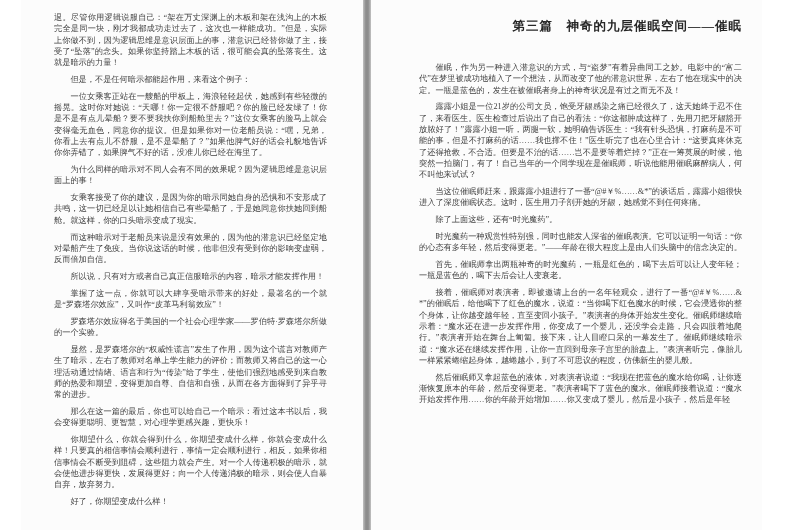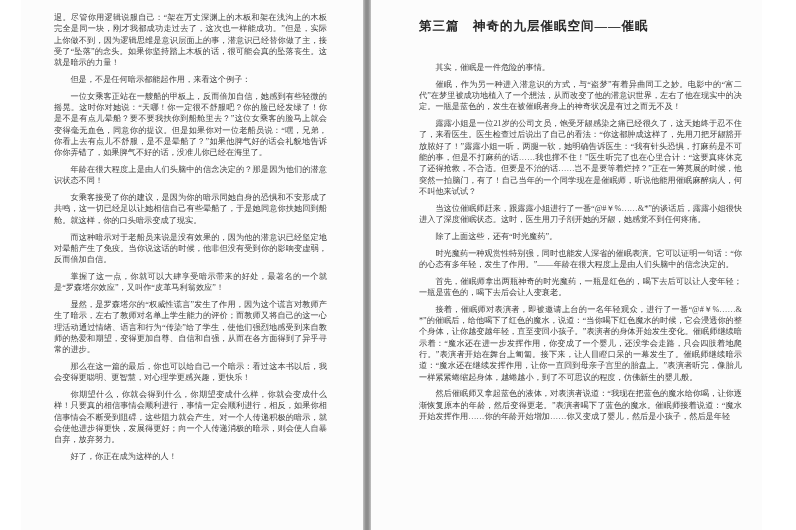--- a/index.html
+++ b/index.html
@@ -37,7 +37,7 @@
     font-size: 12.5px;
     font-weight: bold;
     color: var(--title-color, #262626);
-    text-align: left;
+    text-align: right;
     margin: 8px 0 27px 0;
     letter-spacing: 1px;
   }

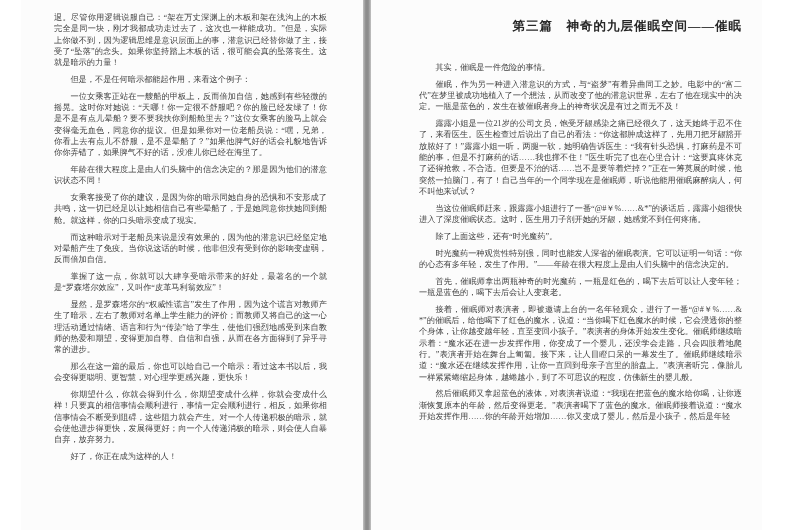--- a/index.html
+++ b/index.html
@@ -65,7 +65,6 @@
 
   <div class="page page-right">
     <h1 class="chapter-title">第三篇　神奇的九层催眠空间——催眠</h1>
-    <p>其实，催眠是一件危险的事情。</p>
     <p>催眠，作为另一种进入潜意识的方式，与“盗梦”有着异曲同工之妙。电影中的“富二代”在梦里被成功地植入了一个想法，从而改变了他的潜意识世界，左右了他在现实中的决定。一瓶是蓝色的，发生在被催眠者身上的神奇状况是有过之而无不及！</p>
     <p>露露小姐是一位21岁的公司文员，饱受牙龈感染之痛已经很久了，这天她终于忍不住了，来看医生。医生检查过后说出了自己的看法：“你这都肿成这样了，先用刀把牙龈豁开放脓好了！”露露小姐一听，两腿一软，她明确告诉医生：“我有针头恐惧，打麻药是不可能的事，但是不打麻药的话……我也撑不住！”医生听完了也在心里合计：“这要真疼休克了还得抢救，不合适。但要是不治的话……岂不是要等着烂掉？”正在一筹莫展的时候，他突然一拍脑门，有了！自己当年的一个同学现在是催眠师，听说他能用催眠麻醉病人，何不叫他来试试？</p>
     <p>当这位催眠师赶来，跟露露小姐进行了一番“@#￥%……&amp;*”的谈话后，露露小姐很快进入了深度催眠状态。这时，医生用刀子剖开她的牙龈，她感觉不到任何疼痛。</p>

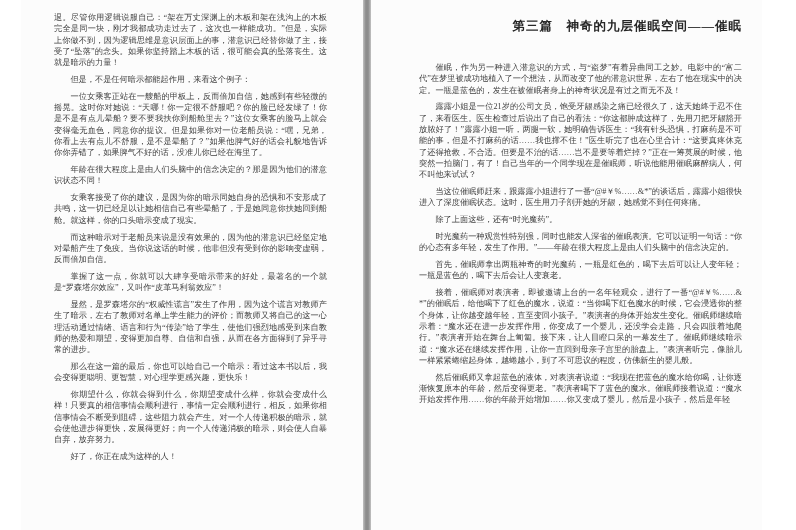--- a/index.html
+++ b/index.html
@@ -50,7 +50,7 @@
   <div class="page page-left">
     <p class="continuation">退。尽管你用逻辑说服自己：“架在万丈深渊上的木板和架在浅沟上的木板完全是同一块，刚才我都成功走过去了，这次也一样能成功。”但是，实际上你做不到，因为逻辑思维是意识层面上的事，潜意识已经替你做了主，接受了“坠落”的念头。如果你坚持踏上木板的话，很可能会真的坠落丧生。这就是暗示的力量！</p>
     <p>但是，不是任何暗示都能起作用，来看这个例子：</p>
-    <p>一位女乘客正站在一艘船的甲板上，反而倍加自信，她感到有些轻微的摇晃。这时你对她说：“天哪！你一定很不舒服吧？你的脸已经发绿了！你是不是有点儿晕船？要不要我扶你到船舱里去？”这位女乘客的脸马上就会变得毫无血色，同意你的提议。但是如果你对一位老船员说：“嘿，兄弟，你看上去有点儿不舒服，是不是晕船了？”如果他脾气好的话会礼貌地告诉你你弄错了，如果脾气不好的话，没准儿你已经在海里了。</p>
+    <p>一位女乘客正站在一艘船的甲板上，海浪轻轻起伏，她感到有些轻微的摇晃。这时你对她说：“天哪！你一定很不舒服吧？你的脸已经发绿了！你是不是有点儿晕船？要不要我扶你到船舱里去？”这位女乘客的脸马上就会变得毫无血色，同意你的提议。但是如果你对一位老船员说：“嘿，兄弟，你看上去有点儿不舒服，是不是晕船了？”如果他脾气好的话会礼貌地告诉你你弄错了，如果脾气不好的话，没准儿你已经在海里了。</p>
     <p>年龄在很大程度上是由人们头脑中的信念决定的？那是因为他们的潜意识状态不同！</p>
     <p>女乘客接受了你的建议，是因为你的暗示同她自身的恐惧和不安形成了共鸣，这一切已经足以让她相信自己有些晕船了，于是她同意你扶她回到船舱。就这样，你的口头暗示变成了现实。</p>
     <p>而这种暗示对于老船员来说是没有效果的，因为他的潜意识已经坚定地对晕船产生了免疫。当你说这话的时候，他非但没有受到你的影响变虚弱，反而倍加自信。</p>

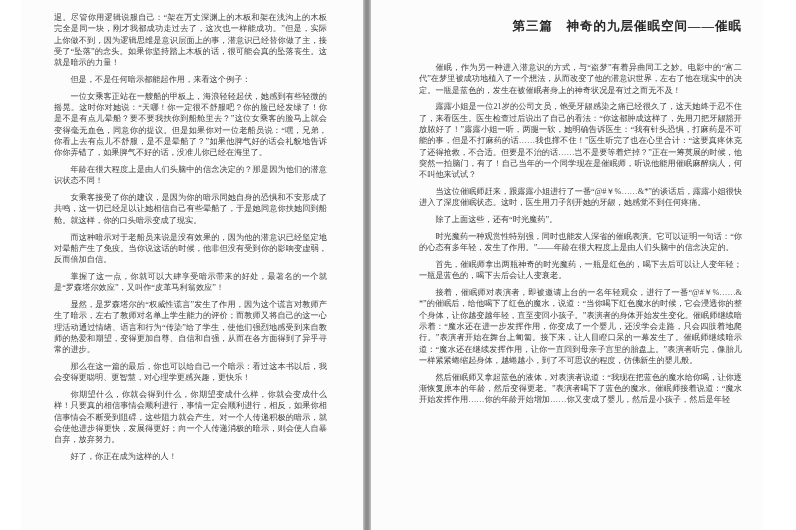--- a/index.html
+++ b/index.html
@@ -51,7 +51,7 @@
     <p class="continuation">退。尽管你用逻辑说服自己：“架在万丈深渊上的木板和架在浅沟上的木板完全是同一块，刚才我都成功走过去了，这次也一样能成功。”但是，实际上你做不到，因为逻辑思维是意识层面上的事，潜意识已经替你做了主，接受了“坠落”的念头。如果你坚持踏上木板的话，很可能会真的坠落丧生。这就是暗示的力量！</p>
     <p>但是，不是任何暗示都能起作用，来看这个例子：</p>
     <p>一位女乘客正站在一艘船的甲板上，海浪轻轻起伏，她感到有些轻微的摇晃。这时你对她说：“天哪！你一定很不舒服吧？你的脸已经发绿了！你是不是有点儿晕船？要不要我扶你到船舱里去？”这位女乘客的脸马上就会变得毫无血色，同意你的提议。但是如果你对一位老船员说：“嘿，兄弟，你看上去有点儿不舒服，是不是晕船了？”如果他脾气好的话会礼貌地告诉你你弄错了，如果脾气不好的话，没准儿你已经在海里了。</p>
-    <p>年龄在很大程度上是由人们头脑中的信念决定的？那是因为他们的潜意识状态不同！</p>
+    <p>为什么同样的暗示对不同人会有不同的效果呢？因为逻辑思维是意识层面上的事！</p>
     <p>女乘客接受了你的建议，是因为你的暗示同她自身的恐惧和不安形成了共鸣，这一切已经足以让她相信自己有些晕船了，于是她同意你扶她回到船舱。就这样，你的口头暗示变成了现实。</p>
     <p>而这种暗示对于老船员来说是没有效果的，因为他的潜意识已经坚定地对晕船产生了免疫。当你说这话的时候，他非但没有受到你的影响变虚弱，反而倍加自信。</p>
     <p>掌握了这一点，你就可以大肆享受暗示带来的好处，最著名的一个就是“罗森塔尔效应”，又叫作“皮革马利翁效应”！</p>

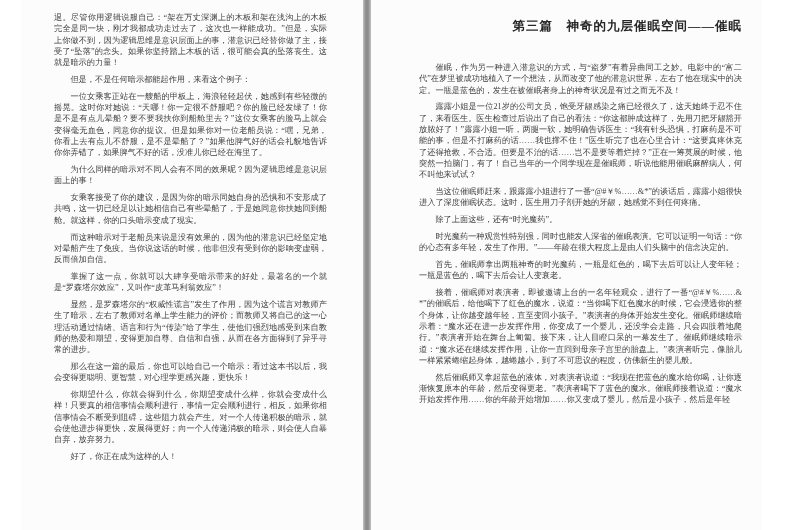--- a/index.html
+++ b/index.html
@@ -69,7 +69,7 @@
     <p>露露小姐是一位21岁的公司文员，饱受牙龈感染之痛已经很久了，这天她终于忍不住了，来看医生。医生检查过后说出了自己的看法：“你这都肿成这样了，先用刀把牙龈豁开放脓好了！”露露小姐一听，两腿一软，她明确告诉医生：“我有针头恐惧，打麻药是不可能的事，但是不打麻药的话……我也撑不住！”医生听完了也在心里合计：“这要真疼休克了还得抢救，不合适。但要是不治的话……岂不是要等着烂掉？”正在一筹莫展的时候，他突然一拍脑门，有了！自己当年的一个同学现在是催眠师，听说他能用催眠麻醉病人，何不叫他来试试？</p>
     <p>当这位催眠师赶来，跟露露小姐进行了一番“@#￥%……&amp;*”的谈话后，露露小姐很快进入了深度催眠状态。这时，医生用刀子剖开她的牙龈，她感觉不到任何疼痛。</p>
     <p>除了上面这些，还有“时光魔药”。</p>
-    <p>时光魔药一种观赏性特别强，同时也能发人深省的催眠表演。它可以证明一句话：“你的心态有多年轻，发生了作用。”——年龄在很大程度上是由人们头脑中的信念决定的。</p>
+    <p>时光魔药一种观赏性特别强，同时也能发人深省的催眠表演。它可以证明一句话：“你的心态有多年轻，然后变得更老。”——年龄在很大程度上是由人们头脑中的信念决定的。</p>
     <p>首先，催眠师拿出两瓶神奇的时光魔药，一瓶是红色的，喝下去后可以让人变年轻；一瓶是蓝色的，喝下去后会让人变衰老。</p>
     <p>接着，催眠师对表演者，即被邀请上台的一名年轻观众，进行了一番“@#￥%……&amp;*”的催眠后，给他喝下了红色的魔水，说道：“当你喝下红色魔水的时候，它会浸透你的整个身体，让你越变越年轻，直至变回小孩子。”表演者的身体开始发生变化。催眠师继续暗示着：“魔水还在进一步发挥作用，你变成了一个婴儿，还没学会走路，只会四肢着地爬行。”表演者开始在舞台上匍匐。接下来，让人目瞪口呆的一幕发生了。催眠师继续暗示道：“魔水还在继续发挥作用，让你一直回到母亲子宫里的胎盘上。”表演者听完，像胎儿一样紧紧蜷缩起身体，越蜷越小，到了不可思议的程度，仿佛新生的婴儿般。</p>
     <p>然后催眠师又拿起蓝色的液体，对表演者说道：“我现在把蓝色的魔水给你喝，让你逐渐恢复原本的年龄，然后变得更老。”表演者喝下了蓝色的魔水。催眠师接着说道：“魔水开始发挥作用……你的年龄开始增加……你又变成了婴儿，然后是小孩子，然后是年轻</p>

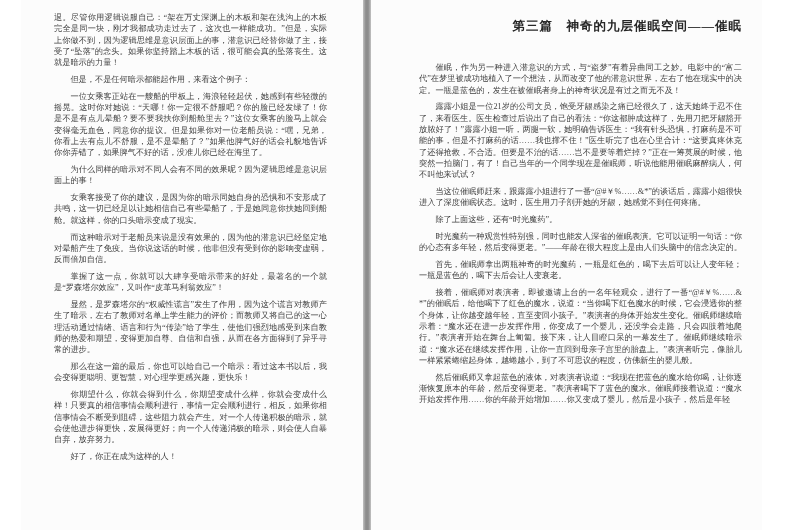--- a/index.html
+++ b/index.html
@@ -54,6 +54,7 @@
     <p>为什么同样的暗示对不同人会有不同的效果呢？因为逻辑思维是意识层面上的事！</p>
     <p>女乘客接受了你的建议，是因为你的暗示同她自身的恐惧和不安形成了共鸣，这一切已经足以让她相信自己有些晕船了，于是她同意你扶她回到船舱。就这样，你的口头暗示变成了现实。</p>
     <p>而这种暗示对于老船员来说是没有效果的，因为他的潜意识已经坚定地对晕船产生了免疫。当你说这话的时候，他非但没有受到你的影响变虚弱，反而倍加自信。</p>
+    <p>所以说，只有对方或者自己真正信服暗示的内容，暗示才能发挥作用！</p>
     <p>掌握了这一点，你就可以大肆享受暗示带来的好处，最著名的一个就是“罗森塔尔效应”，又叫作“皮革马利翁效应”！</p>
     <p>显然，是罗森塔尔的“权威性谎言”发生了作用，因为这个谎言对教师产生了暗示，左右了教师对名单上学生能力的评价；而教师又将自己的这一心理活动通过情绪、语言和行为“传染”给了学生，使他们强烈地感受到来自教师的热爱和期望，变得更加自尊、自信和自强，从而在各方面得到了异乎寻常的进步。</p>
     <p>那么在这一篇的最后，你也可以给自己一个暗示：看过这本书以后，我会变得更聪明、更智慧，对心理学更感兴趣，更快乐！</p>

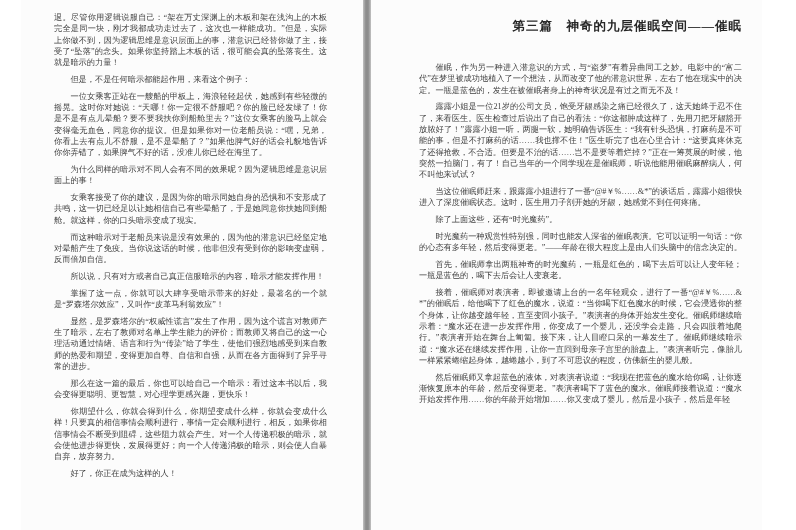--- a/index.html
+++ b/index.html
@@ -56,6 +56,7 @@
     <p>而这种暗示对于老船员来说是没有效果的，因为他的潜意识已经坚定地对晕船产生了免疫。当你说这话的时候，他非但没有受到你的影响变虚弱，反而倍加自信。</p>
     <p>所以说，只有对方或者自己真正信服暗示的内容，暗示才能发挥作用！</p>
     <p>掌握了这一点，你就可以大肆享受暗示带来的好处，最著名的一个就是“罗森塔尔效应”，又叫作“皮革马利翁效应”！</p>
+    <p>罗森塔尔效应得名于美国的一个社会心理学家——罗伯特·罗森塔尔所做的一个实验。</p>
     <p>显然，是罗森塔尔的“权威性谎言”发生了作用，因为这个谎言对教师产生了暗示，左右了教师对名单上学生能力的评价；而教师又将自己的这一心理活动通过情绪、语言和行为“传染”给了学生，使他们强烈地感受到来自教师的热爱和期望，变得更加自尊、自信和自强，从而在各方面得到了异乎寻常的进步。</p>
     <p>那么在这一篇的最后，你也可以给自己一个暗示：看过这本书以后，我会变得更聪明、更智慧，对心理学更感兴趣，更快乐！</p>
     <p>你期望什么，你就会得到什么，你期望变成什么样，你就会变成什么样！只要真的相信事情会顺利进行，事情一定会顺利进行，相反，如果你相信事情会不断受到阻碍，这些阻力就会产生。对一个人传递积极的暗示，就会使他进步得更快，发展得更好；向一个人传递消极的暗示，则会使人自暴自弃，放弃努力。</p>

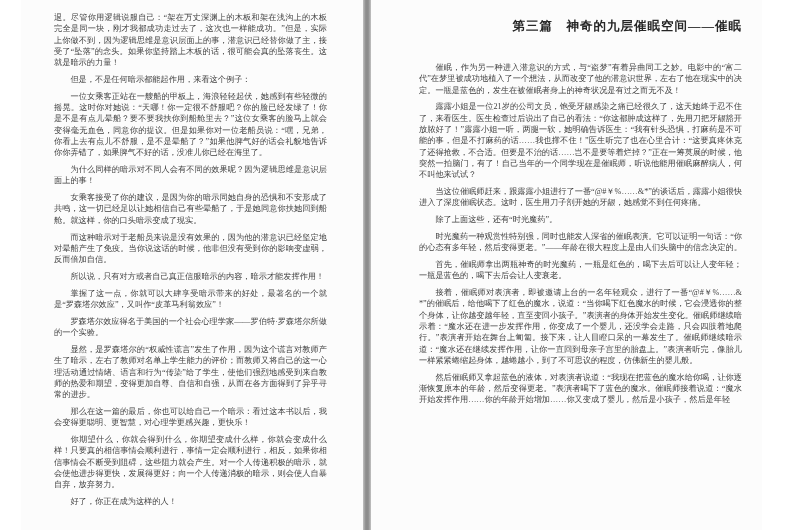--- a/index.html
+++ b/index.html
@@ -60,7 +60,7 @@
     <p>显然，是罗森塔尔的“权威性谎言”发生了作用，因为这个谎言对教师产生了暗示，左右了教师对名单上学生能力的评价；而教师又将自己的这一心理活动通过情绪、语言和行为“传染”给了学生，使他们强烈地感受到来自教师的热爱和期望，变得更加自尊、自信和自强，从而在各方面得到了异乎寻常的进步。</p>
     <p>那么在这一篇的最后，你也可以给自己一个暗示：看过这本书以后，我会变得更聪明、更智慧，对心理学更感兴趣，更快乐！</p>
     <p>你期望什么，你就会得到什么，你期望变成什么样，你就会变成什么样！只要真的相信事情会顺利进行，事情一定会顺利进行，相反，如果你相信事情会不断受到阻碍，这些阻力就会产生。对一个人传递积极的暗示，就会使他进步得更快，发展得更好；向一个人传递消极的暗示，则会使人自暴自弃，放弃努力。</p>
-    <p>好了，你正在成为这样的人！</p>
+    <p>好了，你期望变成什么样！</p>
   </div>
 
   <div class="divider"></div>

